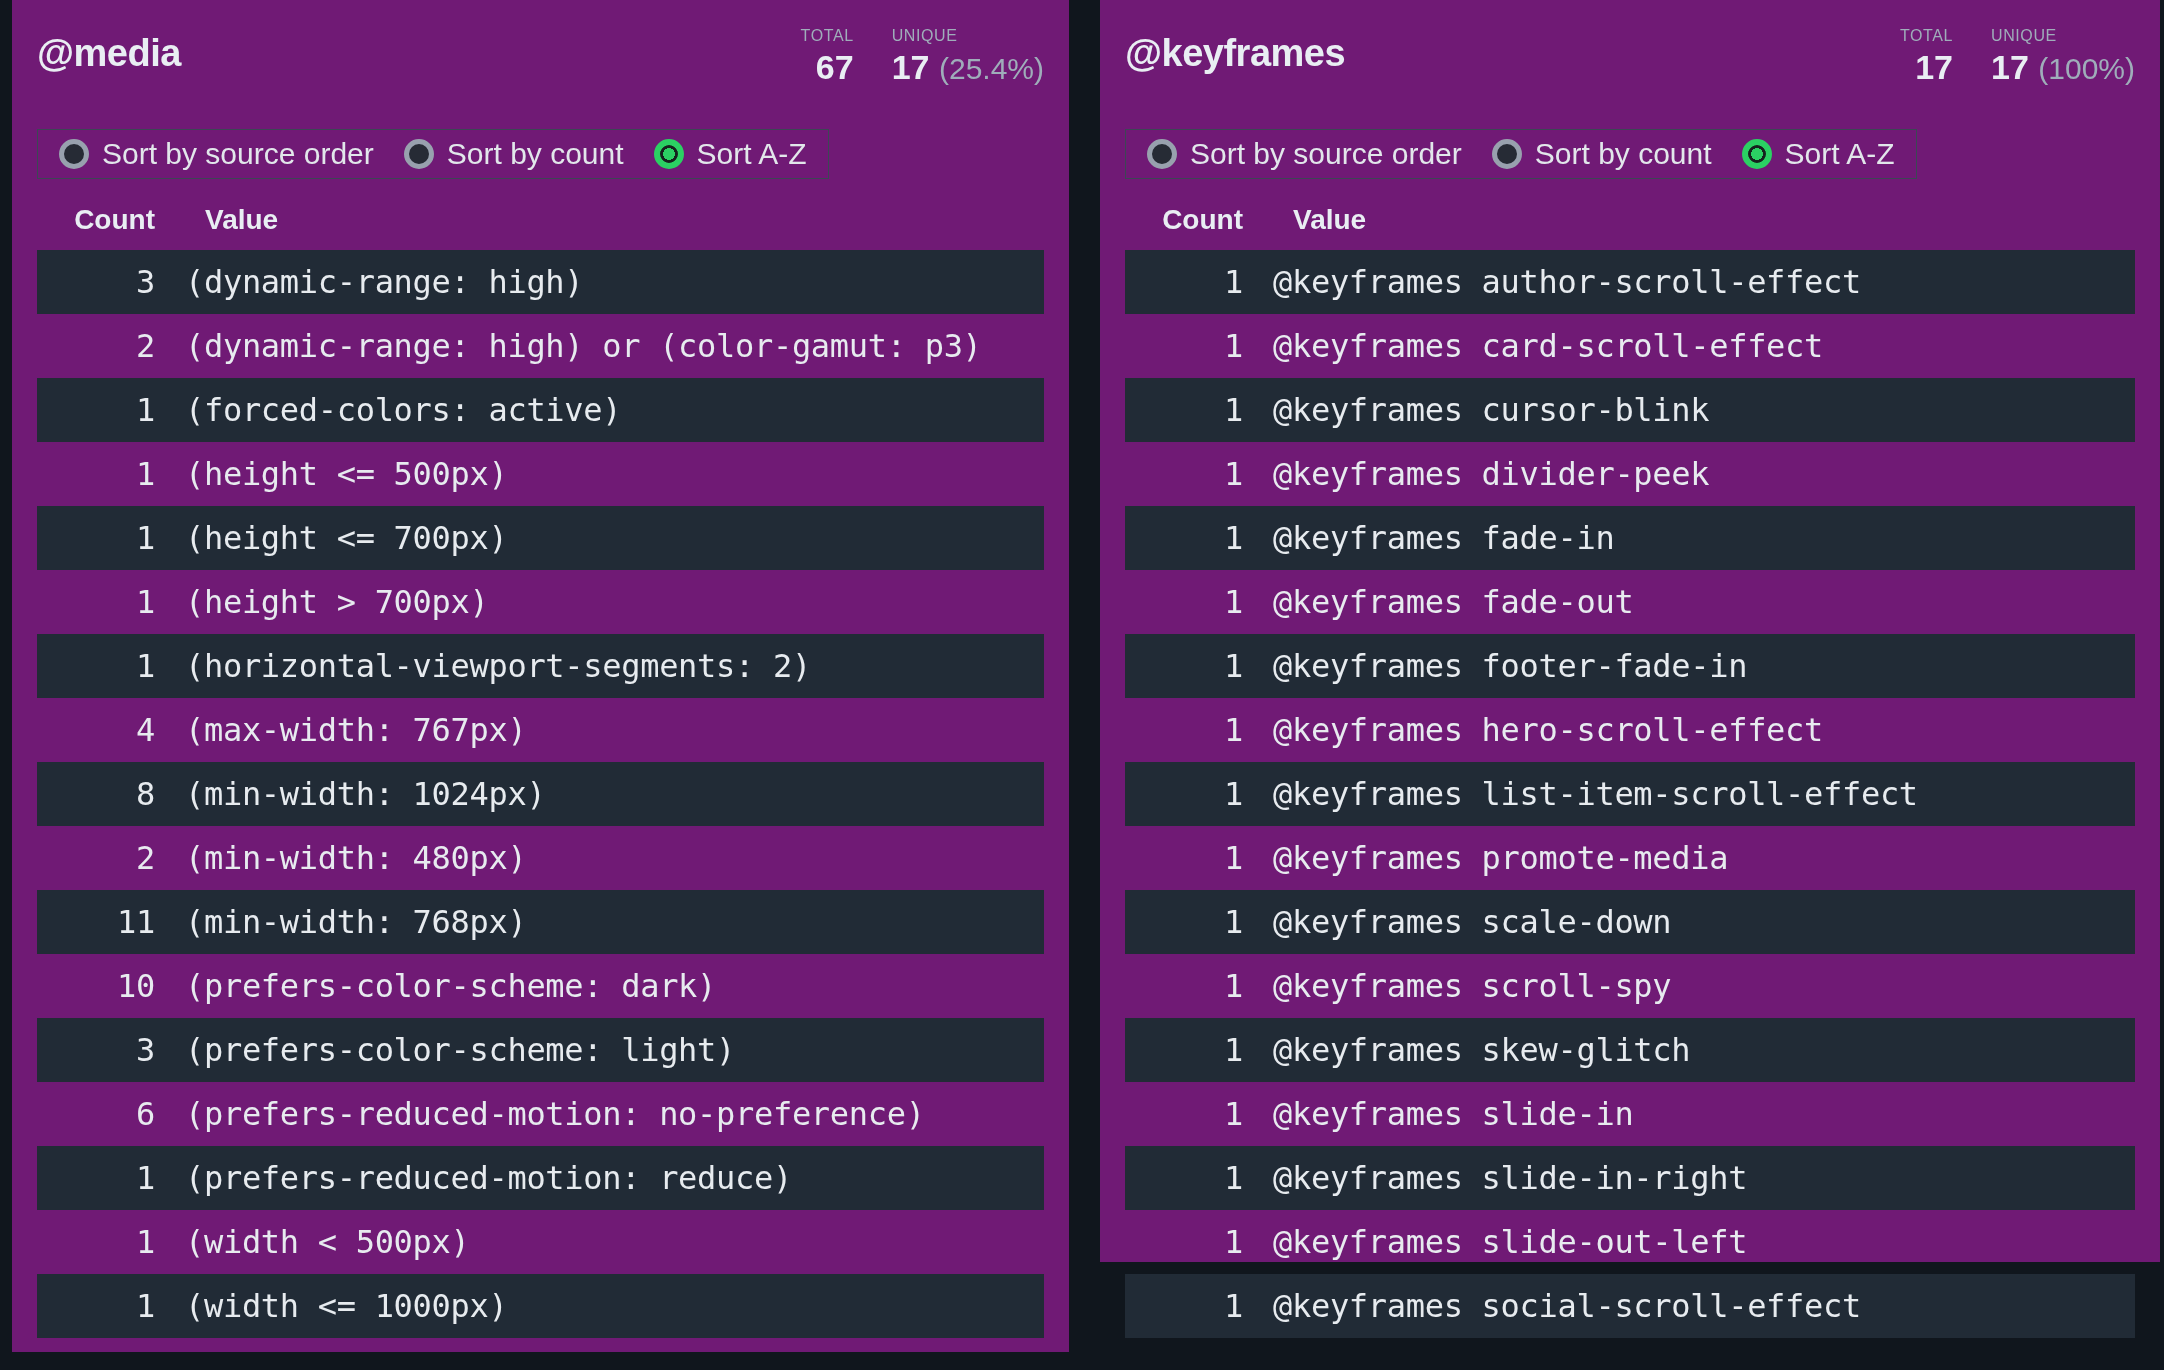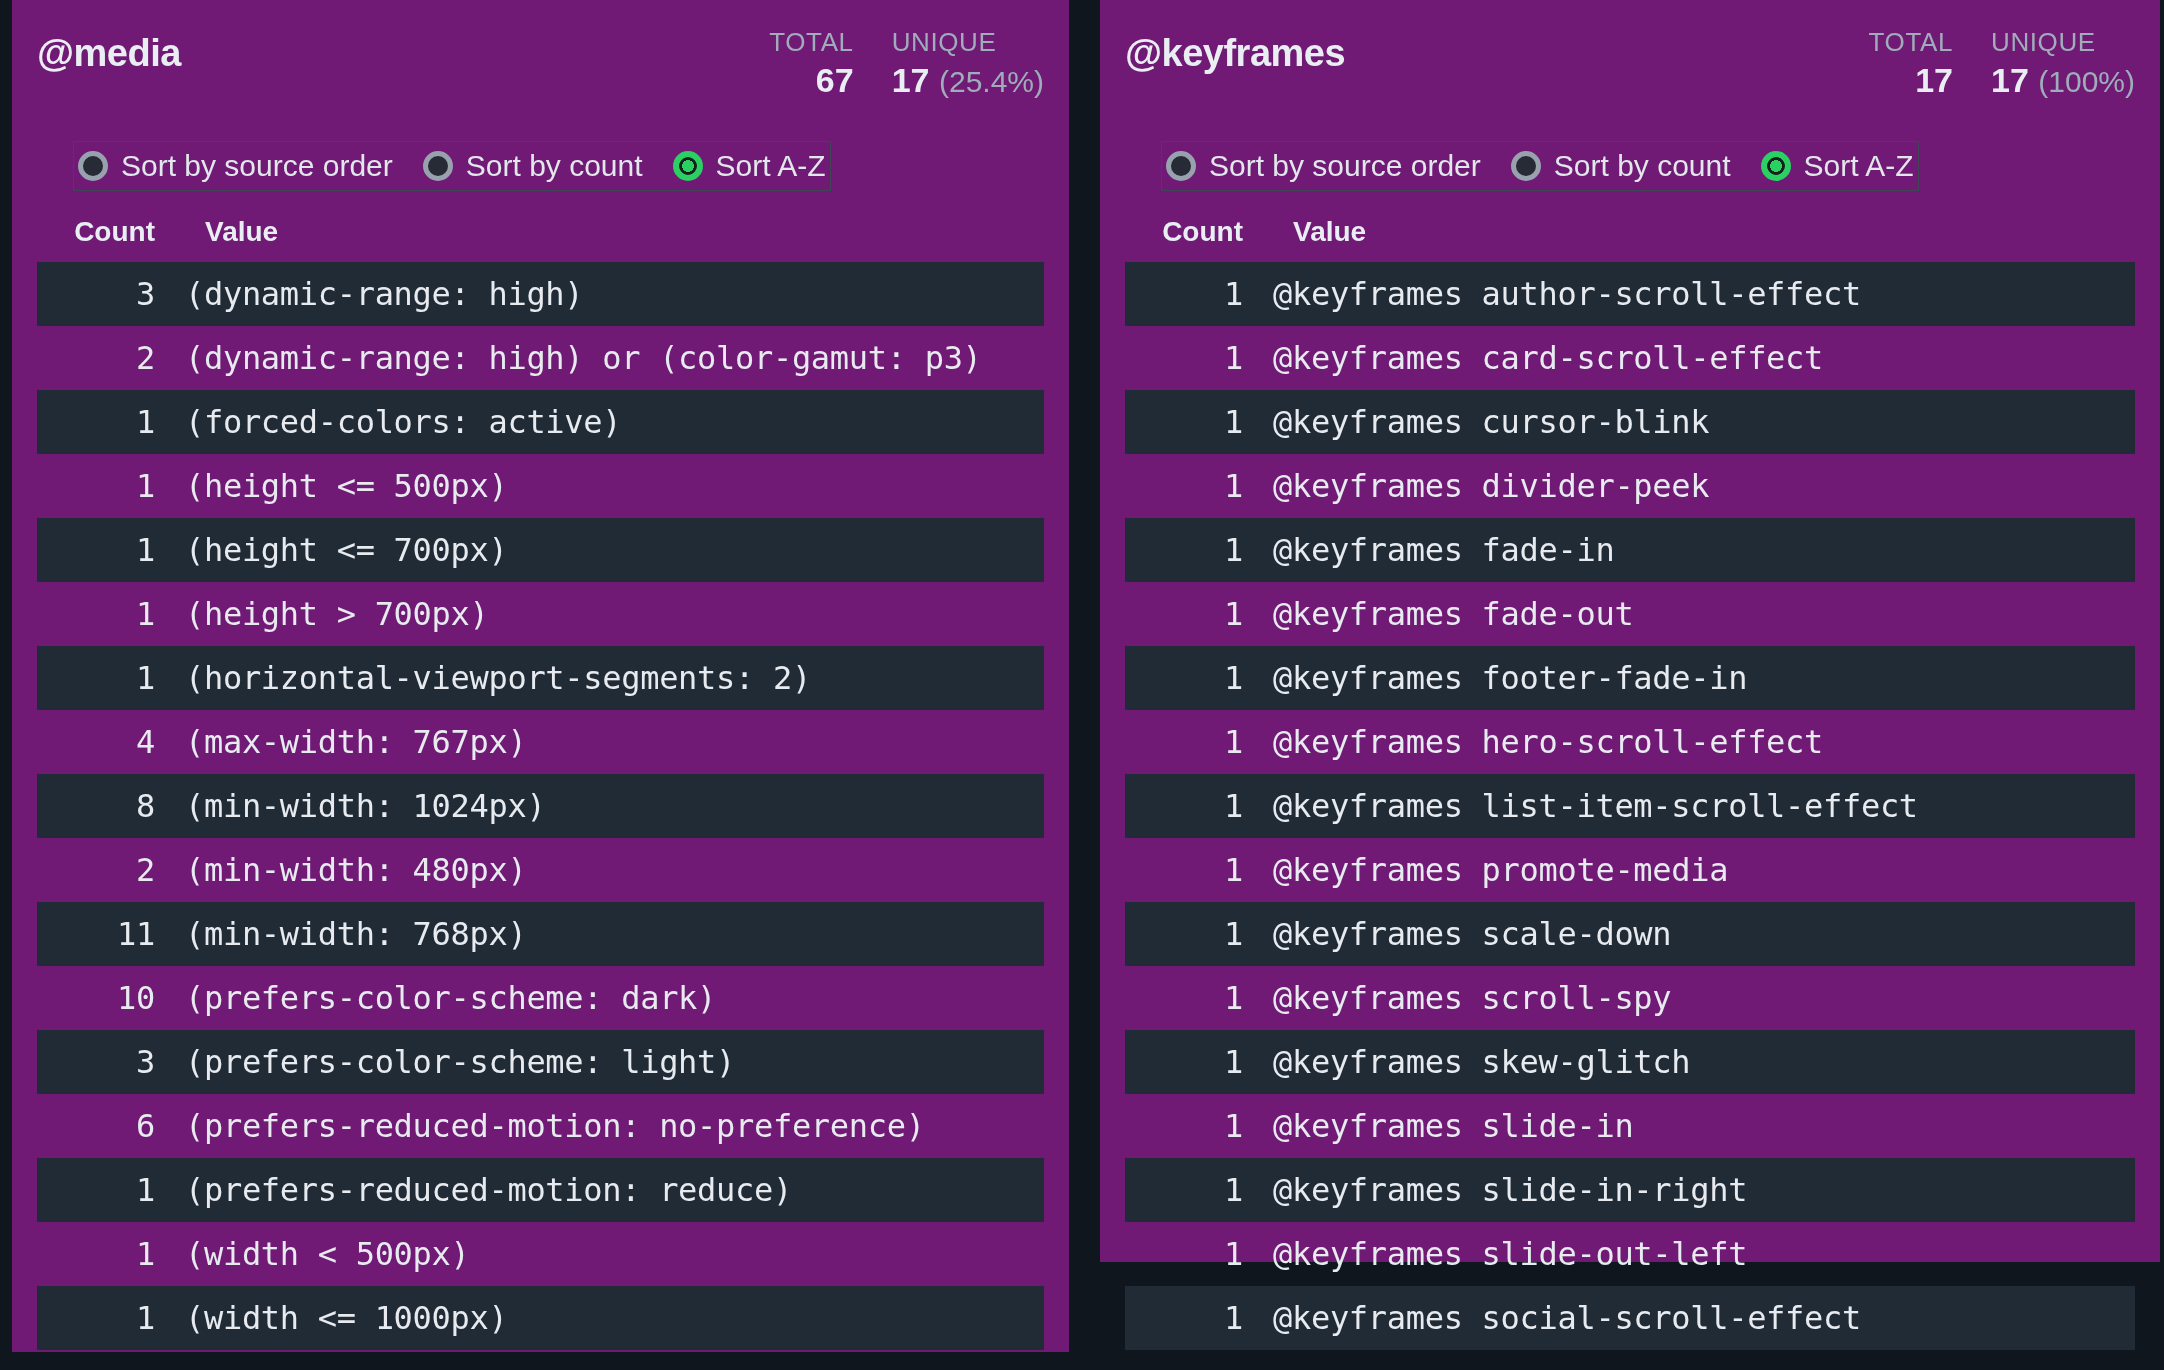--- a/index.html
+++ b/index.html
@@ -29,7 +29,7 @@
   .stats { display:flex; gap:38px; }
   .stat { display:flex; flex-direction:column; }
   .stat.total { text-align:right; }
-  .stat-label { font-size:26px; color:#9fadba; letter-spacing:0.6px; line-height:1.25; }
+  .stat-label { font-size:16px; color:#9fadba; letter-spacing:0.6px; line-height:1.25; }
   .stat-value { font-size:34px; font-weight:700; color:#e9eef3; line-height:1.25; white-space:nowrap; }
   .stat-pct { font-size:30px; font-weight:400; color:#9fadba; }
 

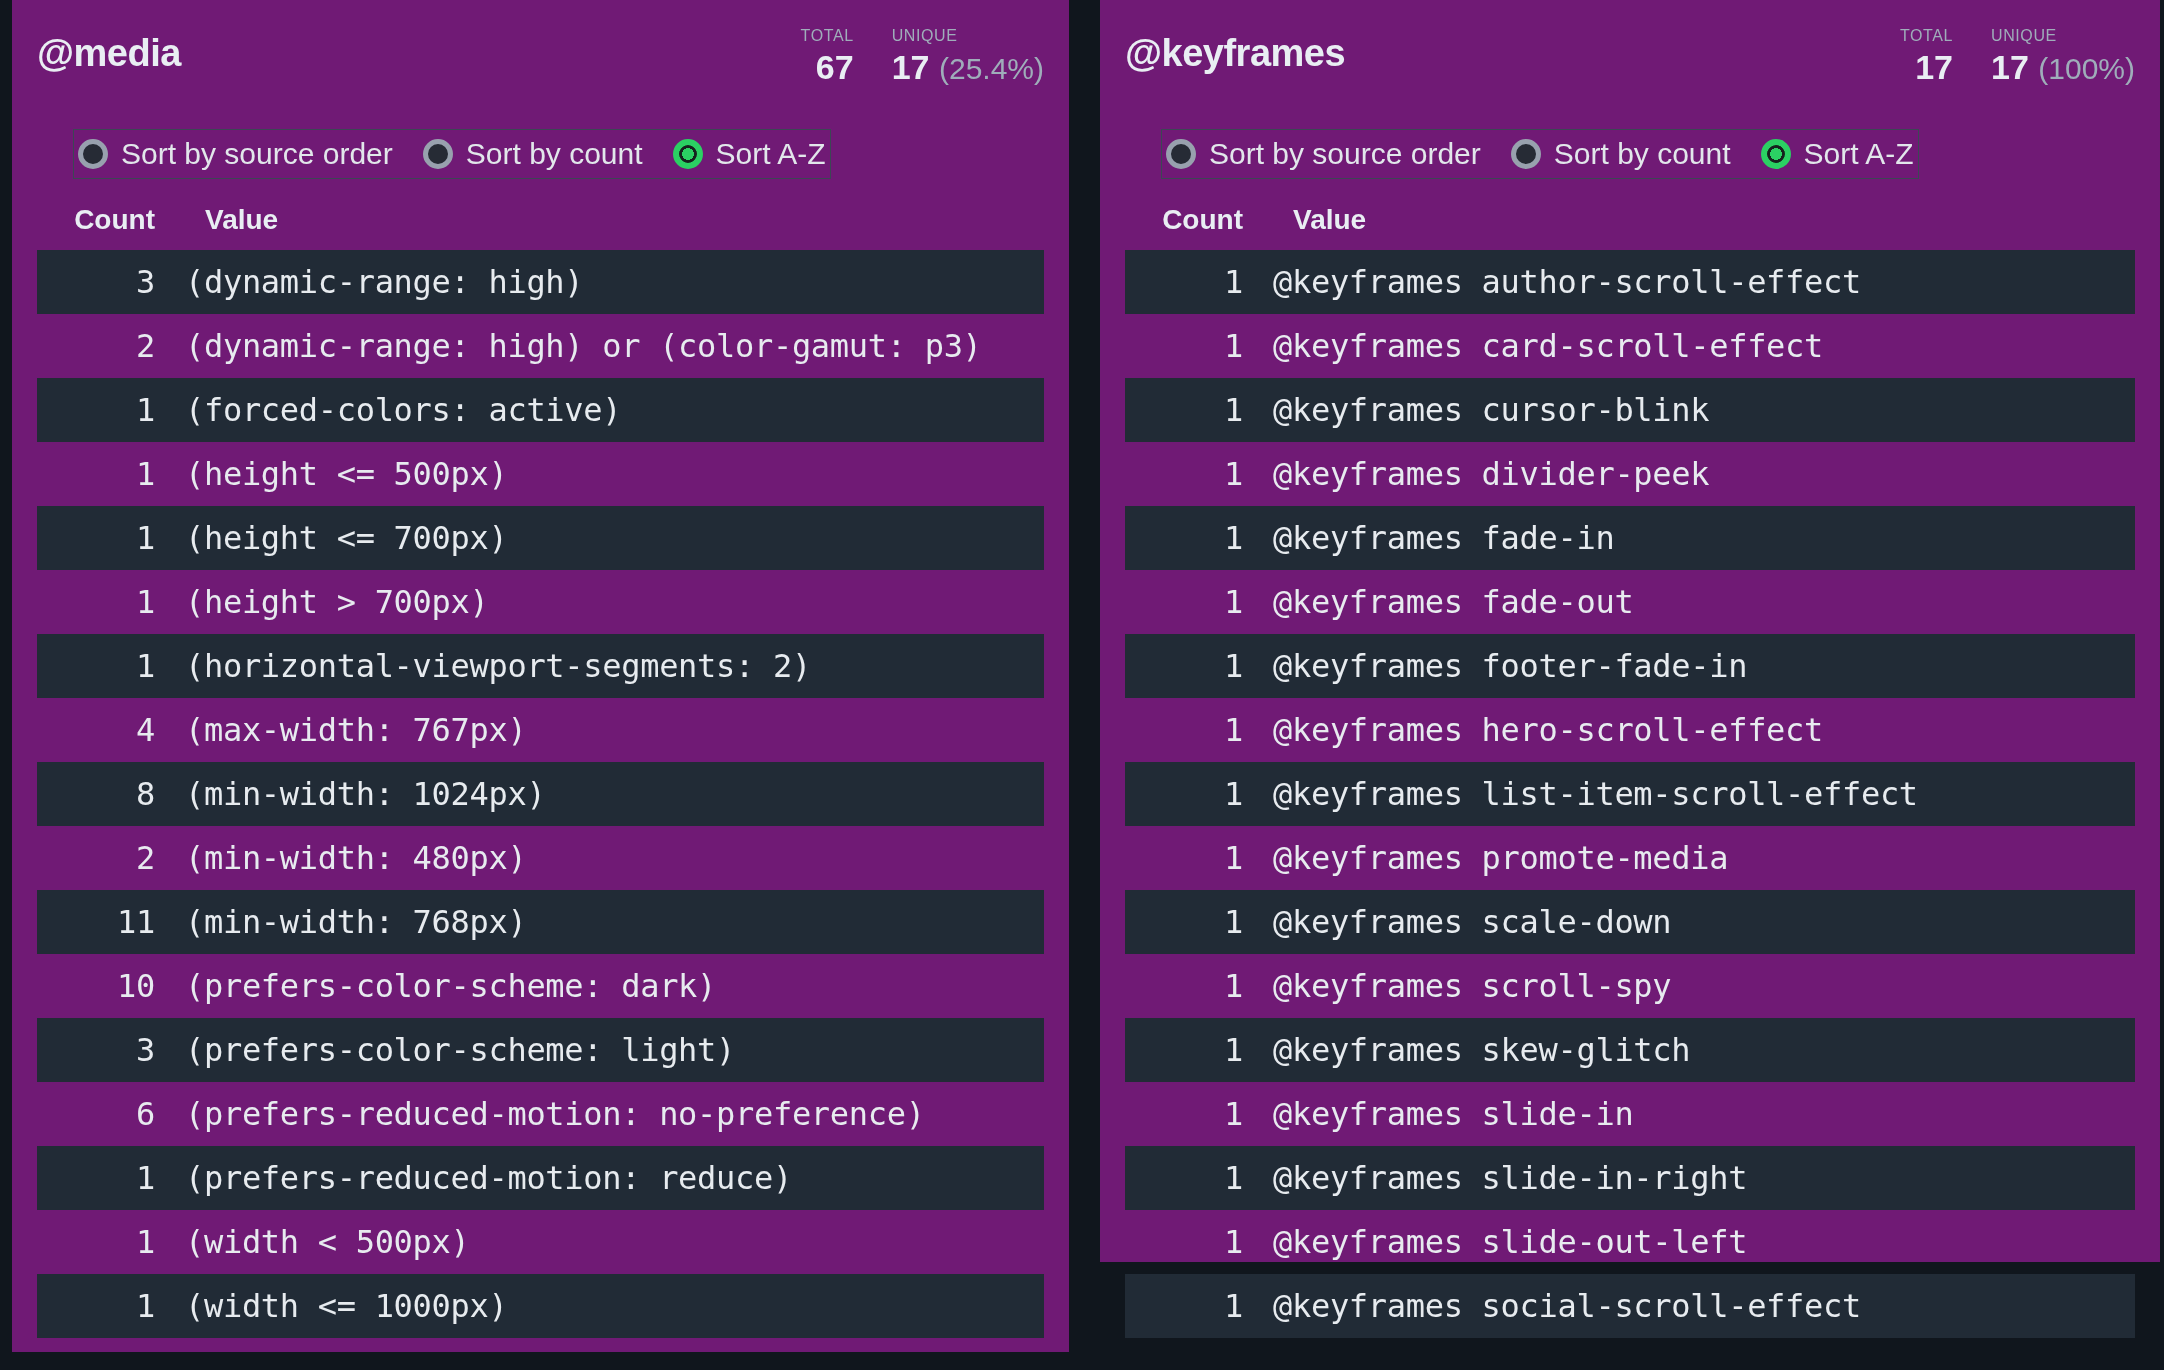--- a/index.html
+++ b/index.html
@@ -39,8 +39,7 @@
     align-items:center;
     gap:30px;
     border:1px solid #3c4754;
-    padding:9px 4px;
-    margin-left:36px;
+    padding:9px 21px;
   }
   .sort-option { display:inline-flex; align-items:center; gap:13px; cursor:pointer; }
   .sort-label { font-size:30px; color:#e2e7eb; line-height:1; }

